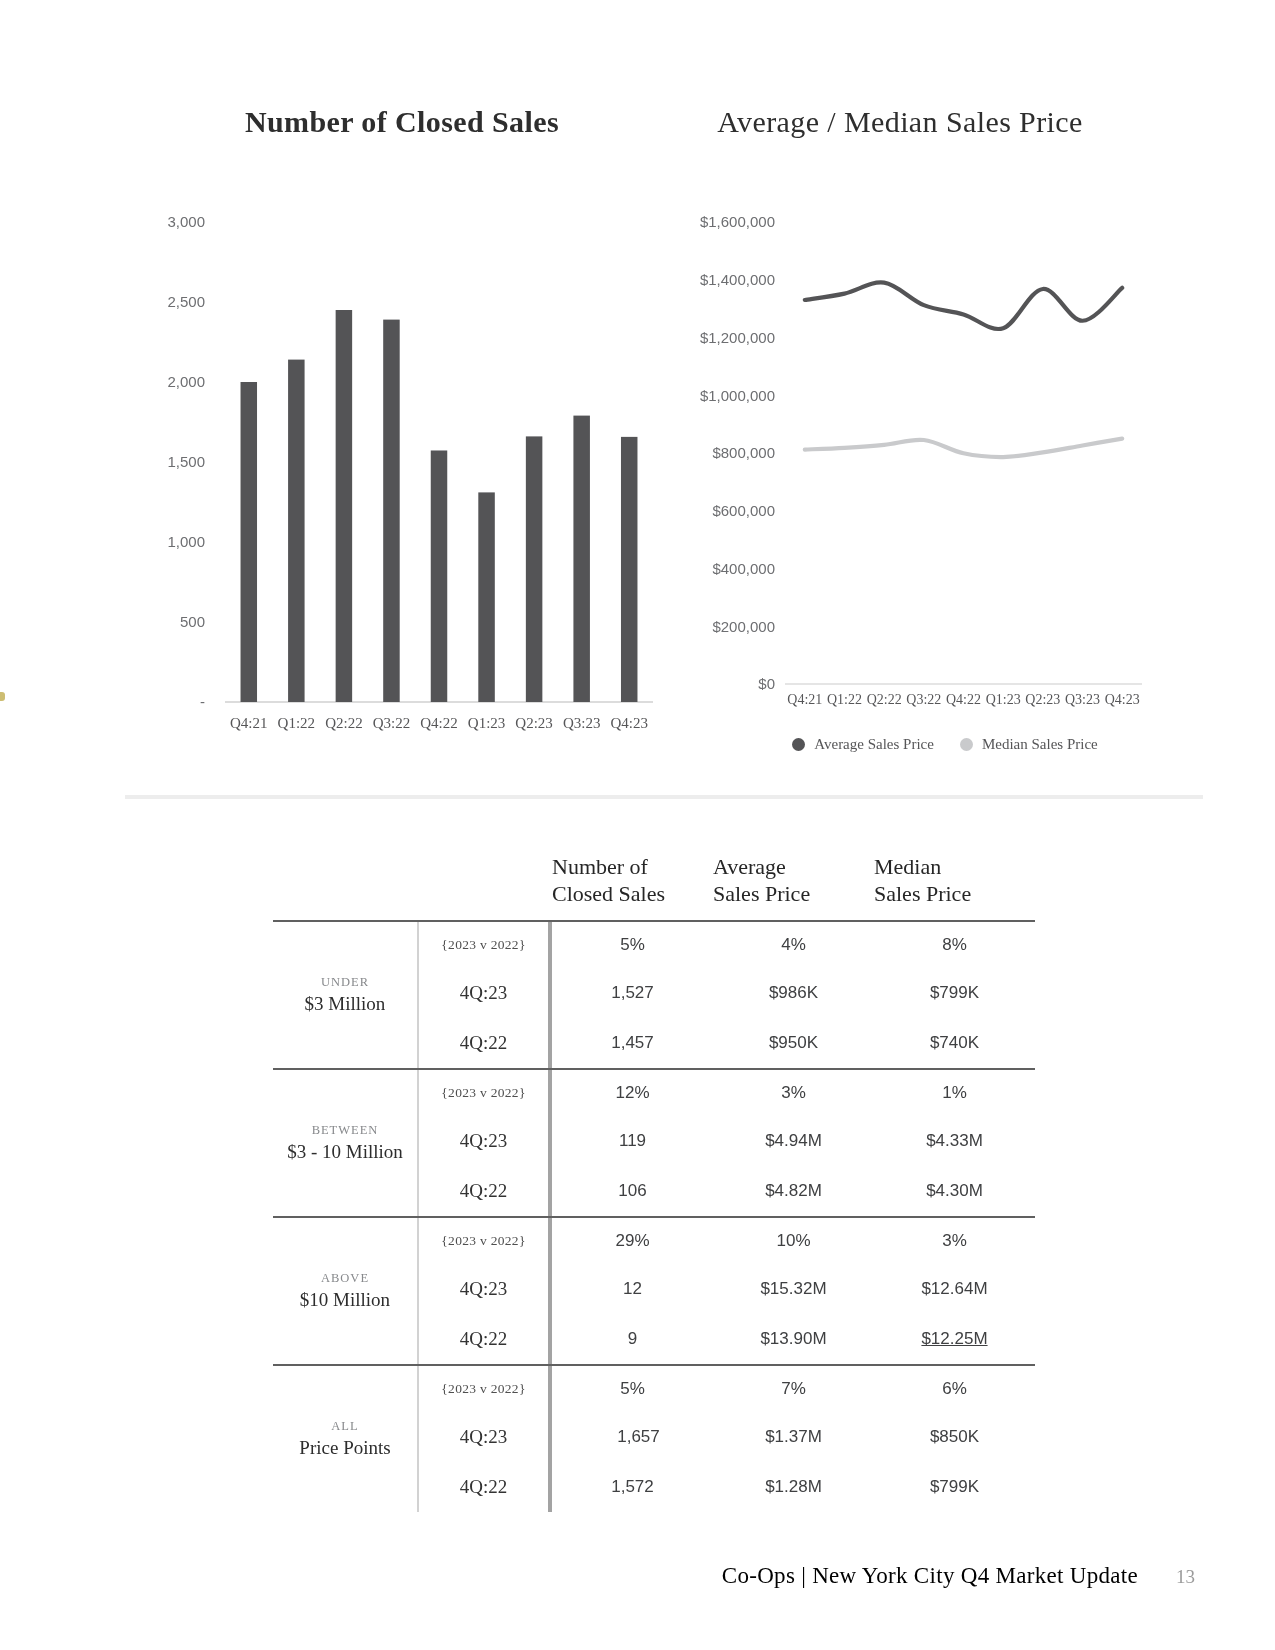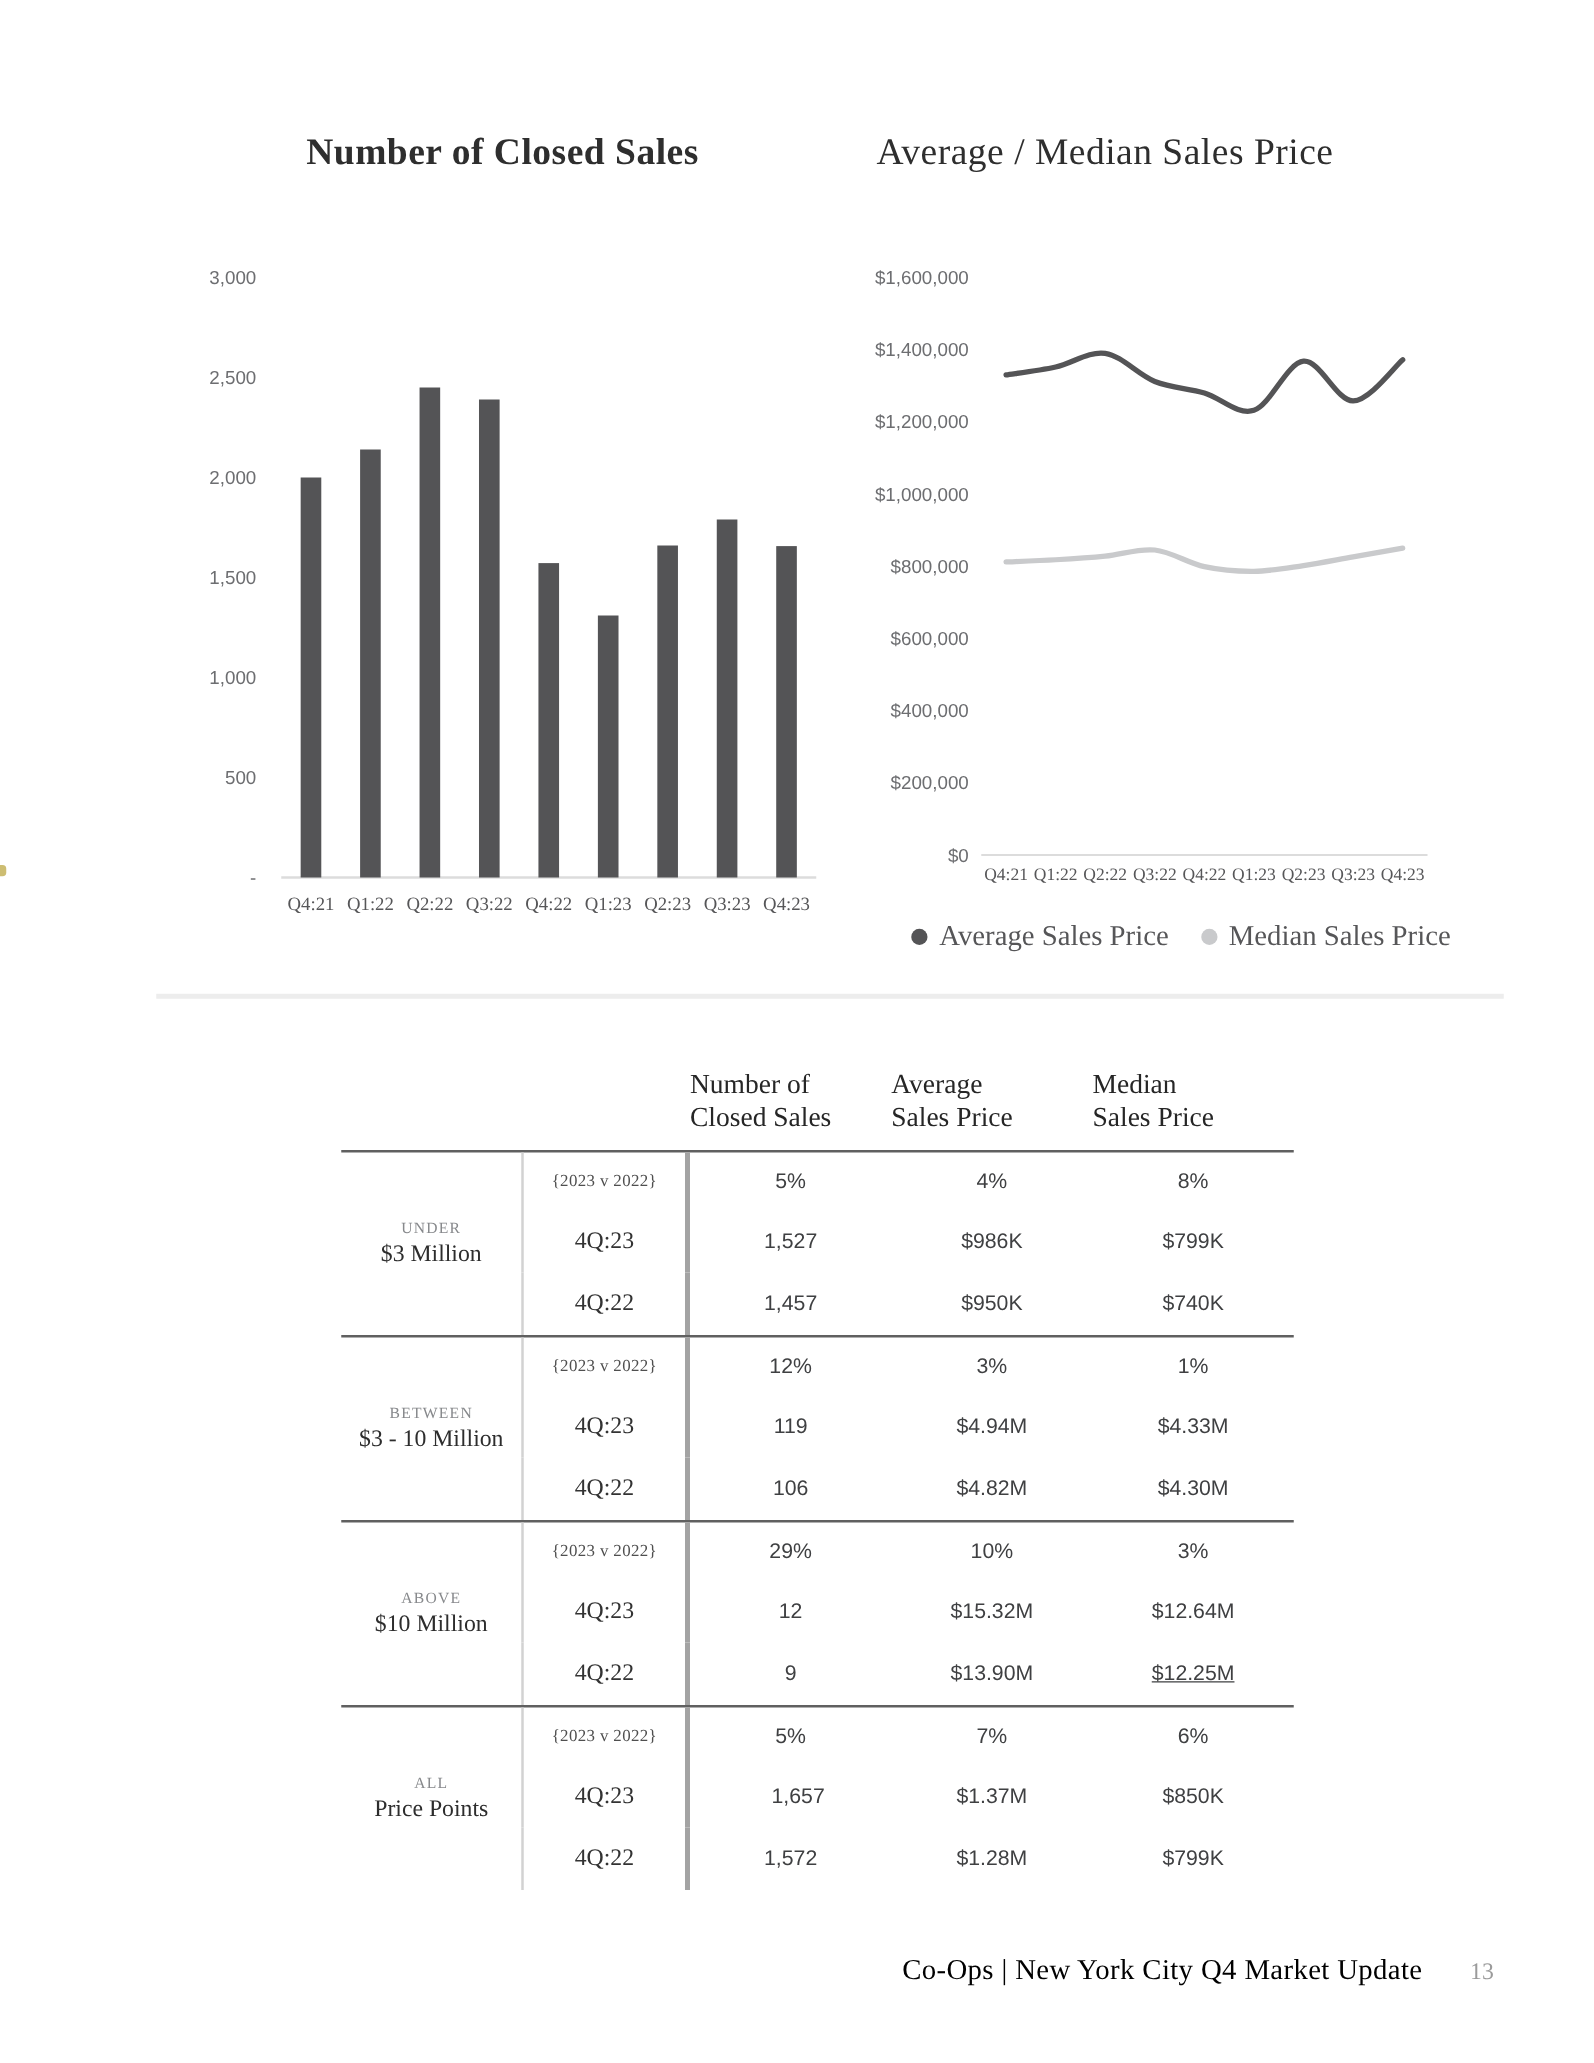--- a/index.html
+++ b/index.html
@@ -17,7 +17,7 @@
     font-size:30px; letter-spacing:0.4px; color:#2e2e2e;
   }
   .chart-title.left { left:142px;font-weight:bold; }
-  .chart-title.right { left:624px; }
+  .chart-title.right { left:640px; }
   svg.chart { position:absolute; overflow:visible; }
   #bar-chart { left:150px; top:190px; }
   #line-chart { left:680px; top:190px; }

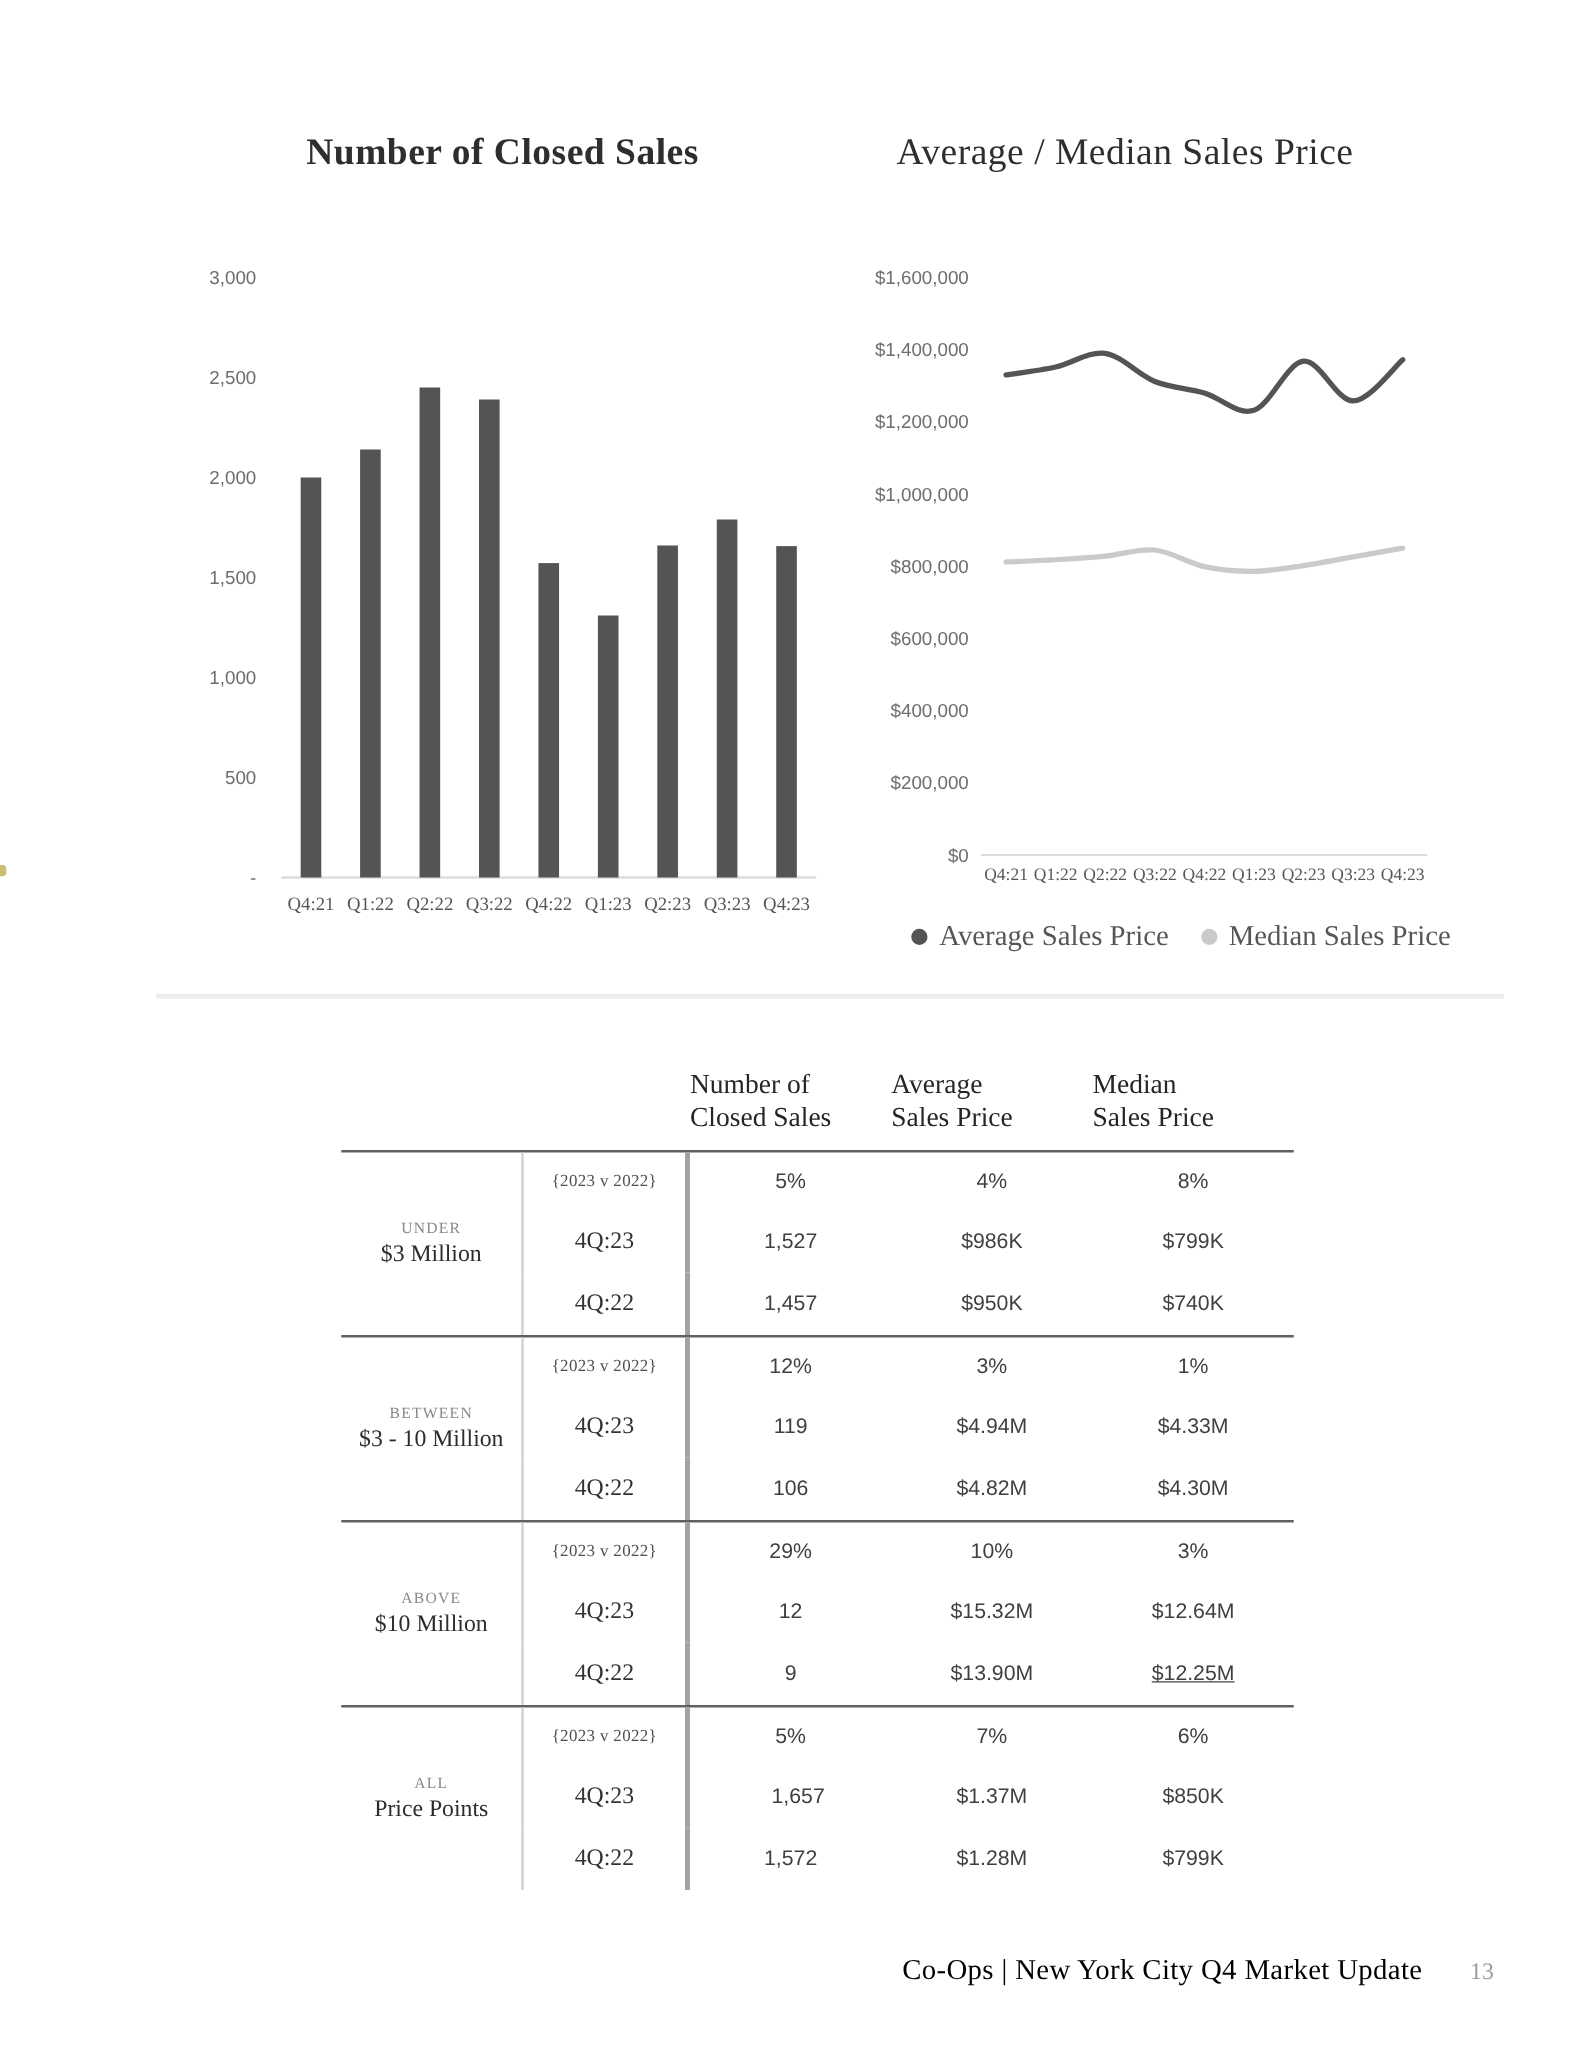--- a/index.html
+++ b/index.html
@@ -30,7 +30,7 @@
   }
   .legend-item { display:flex; align-items:center; gap:9px; }
   .legend-dot { width:13px; height:13px; border-radius:50%; }
-  .legend-label { font-size:23px; color:#565658; }
+  .legend-label { font-size:15px; color:#565658; }
   .divider { position:absolute; left:125px; top:795px; width:1078px; height:4px; }
   
   .market-table { position:absolute; left:273px; top:800px; width:762px; }

